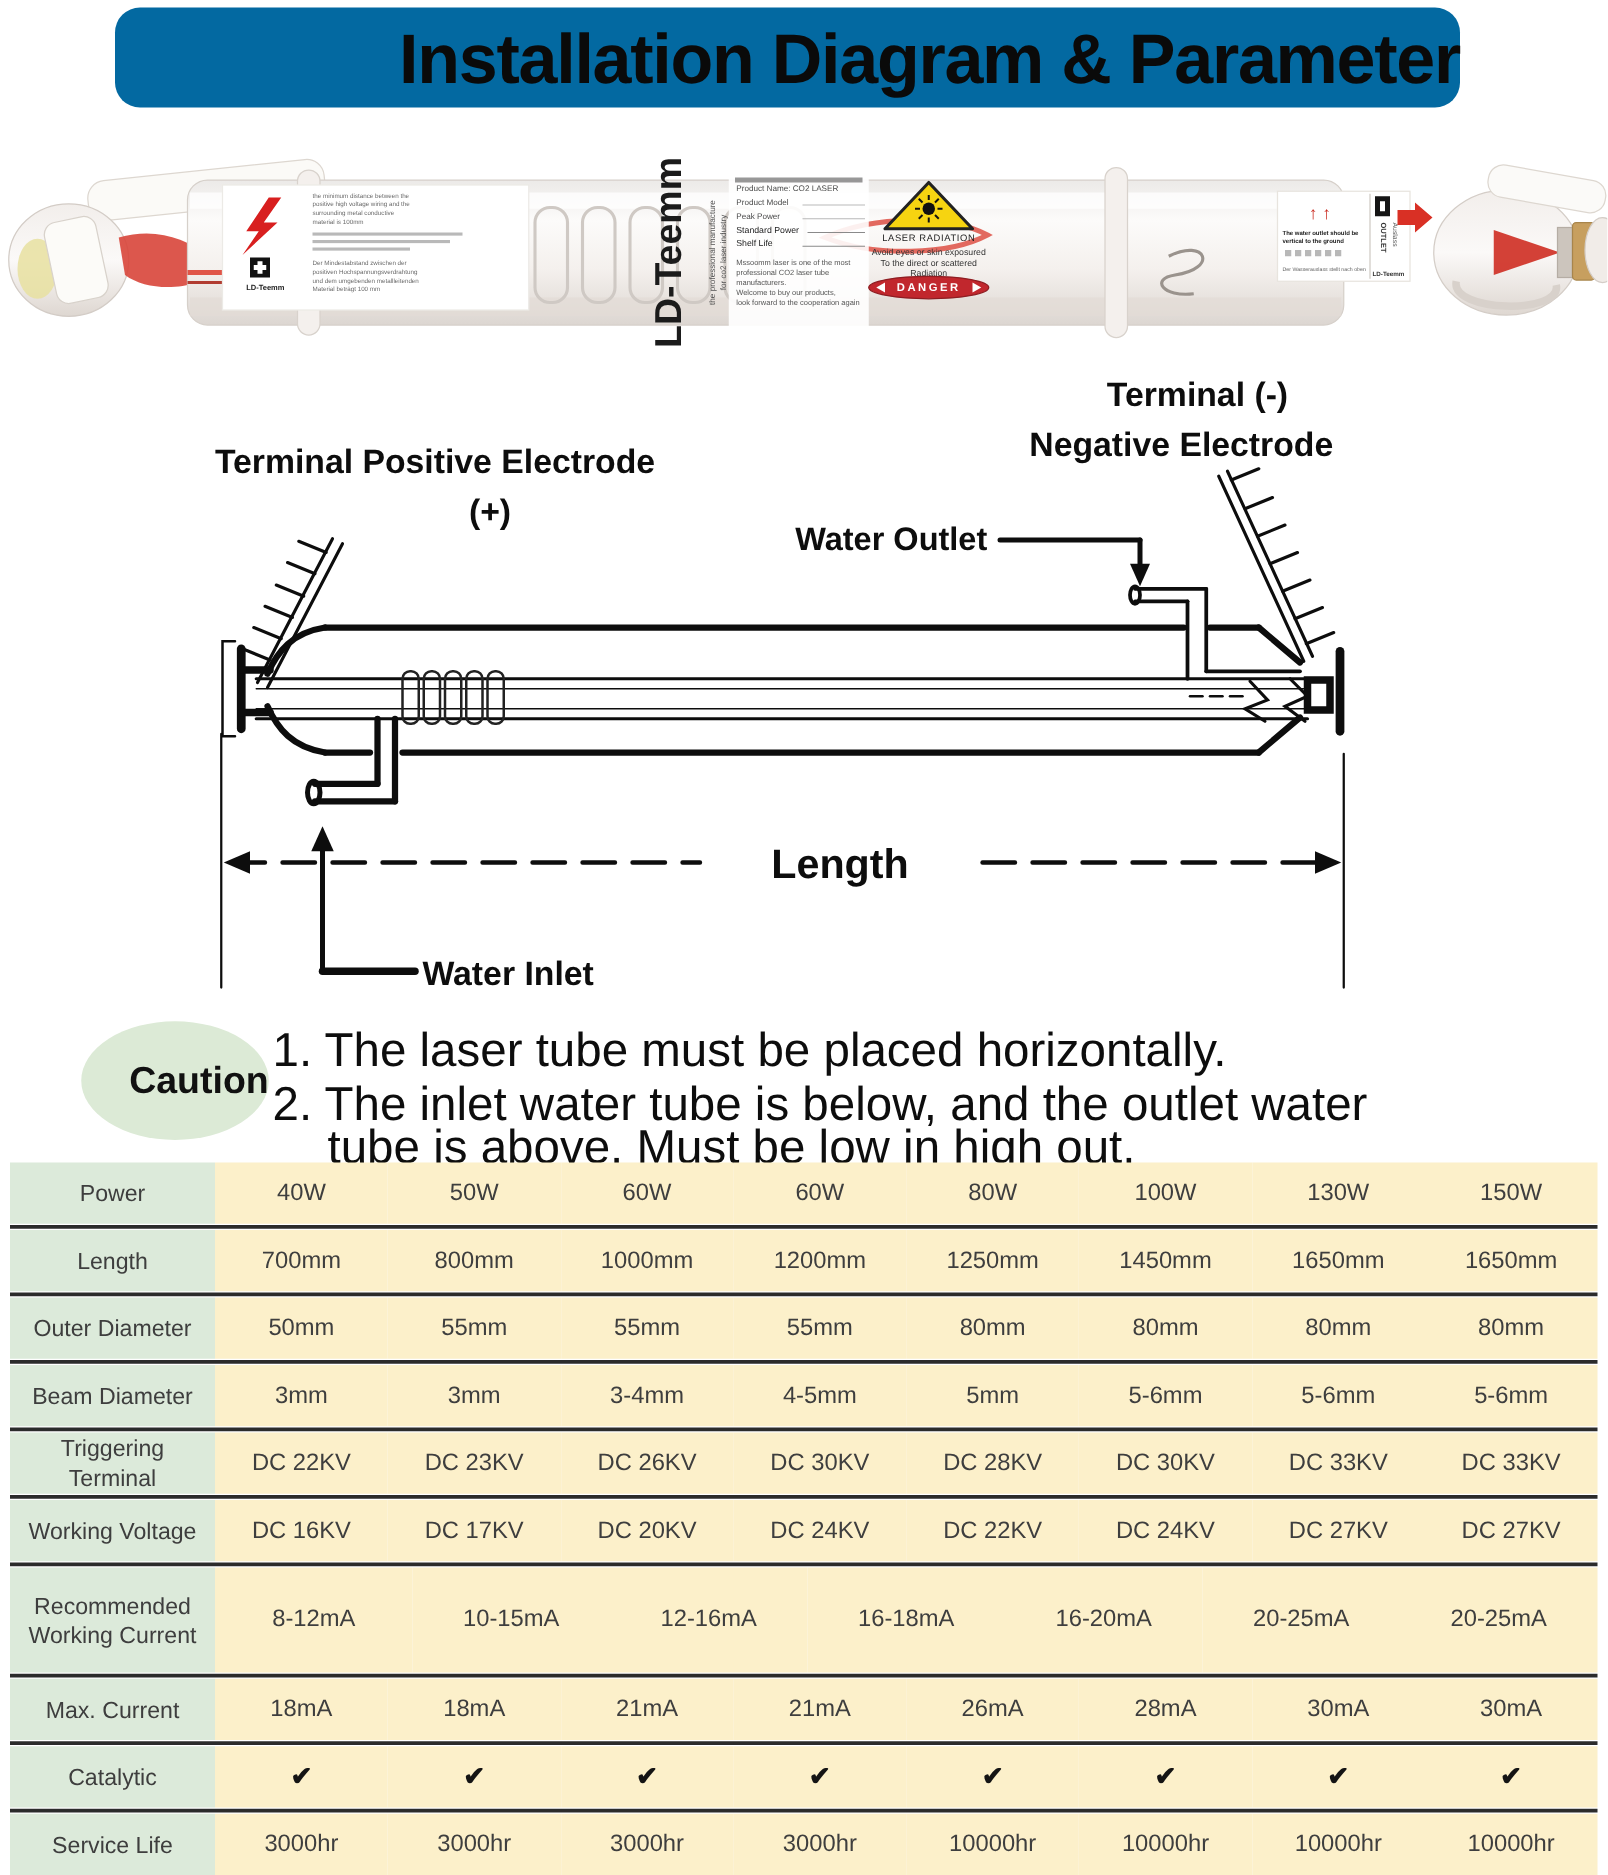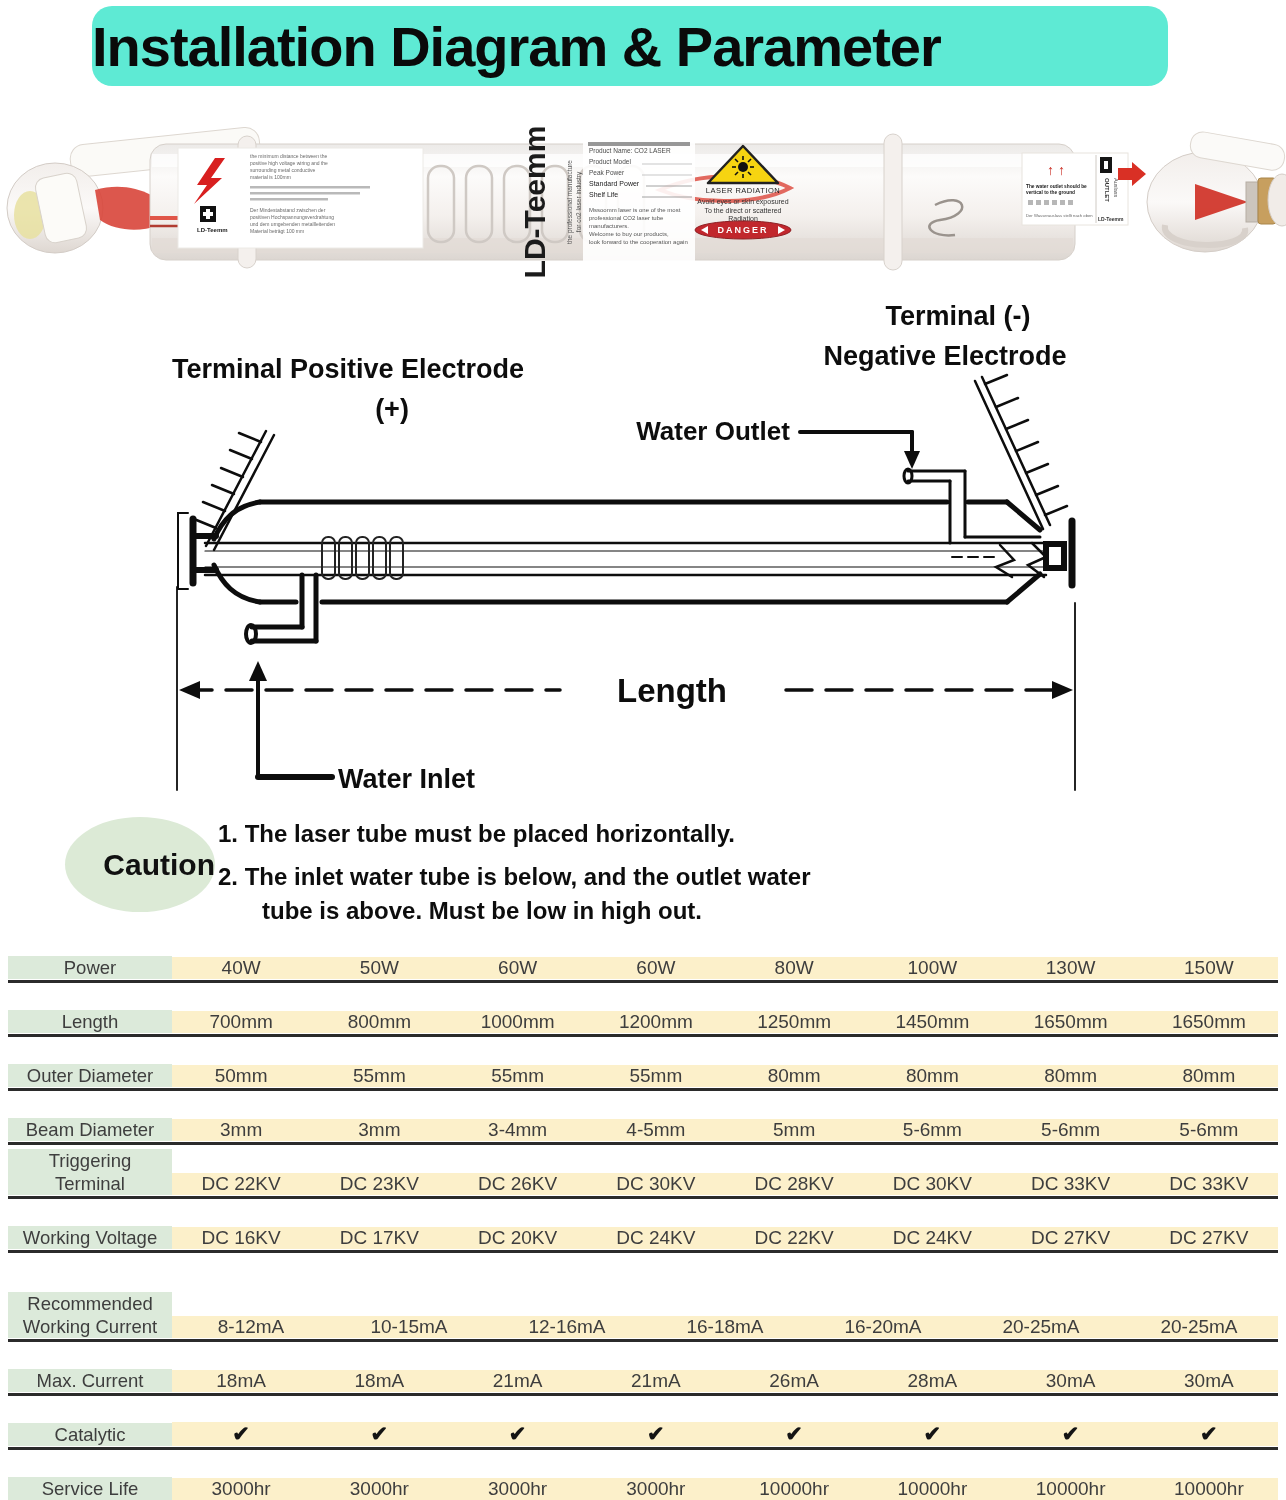--- a/index.html
+++ b/index.html
@@ -8,8 +8,8 @@
   .abs{position:absolute;}
 
   
-  #title-bar{left:92px;top:6px;width:1076px;height:80px;background:#5eead4;
-    border-radius:20px;display:flex;align-items:center;justify-content:flex-start;}
+  #title-bar{left:92px;top:6px;width:1076px;height:80px;background:#0369a1;
+    border-radius:20px;display:flex;align-items:center;justify-content:flex-end;}
   #title-bar span{font-size:56px;font-weight:bold;letter-spacing:-1px;color:#0a0a0a;}
 
   

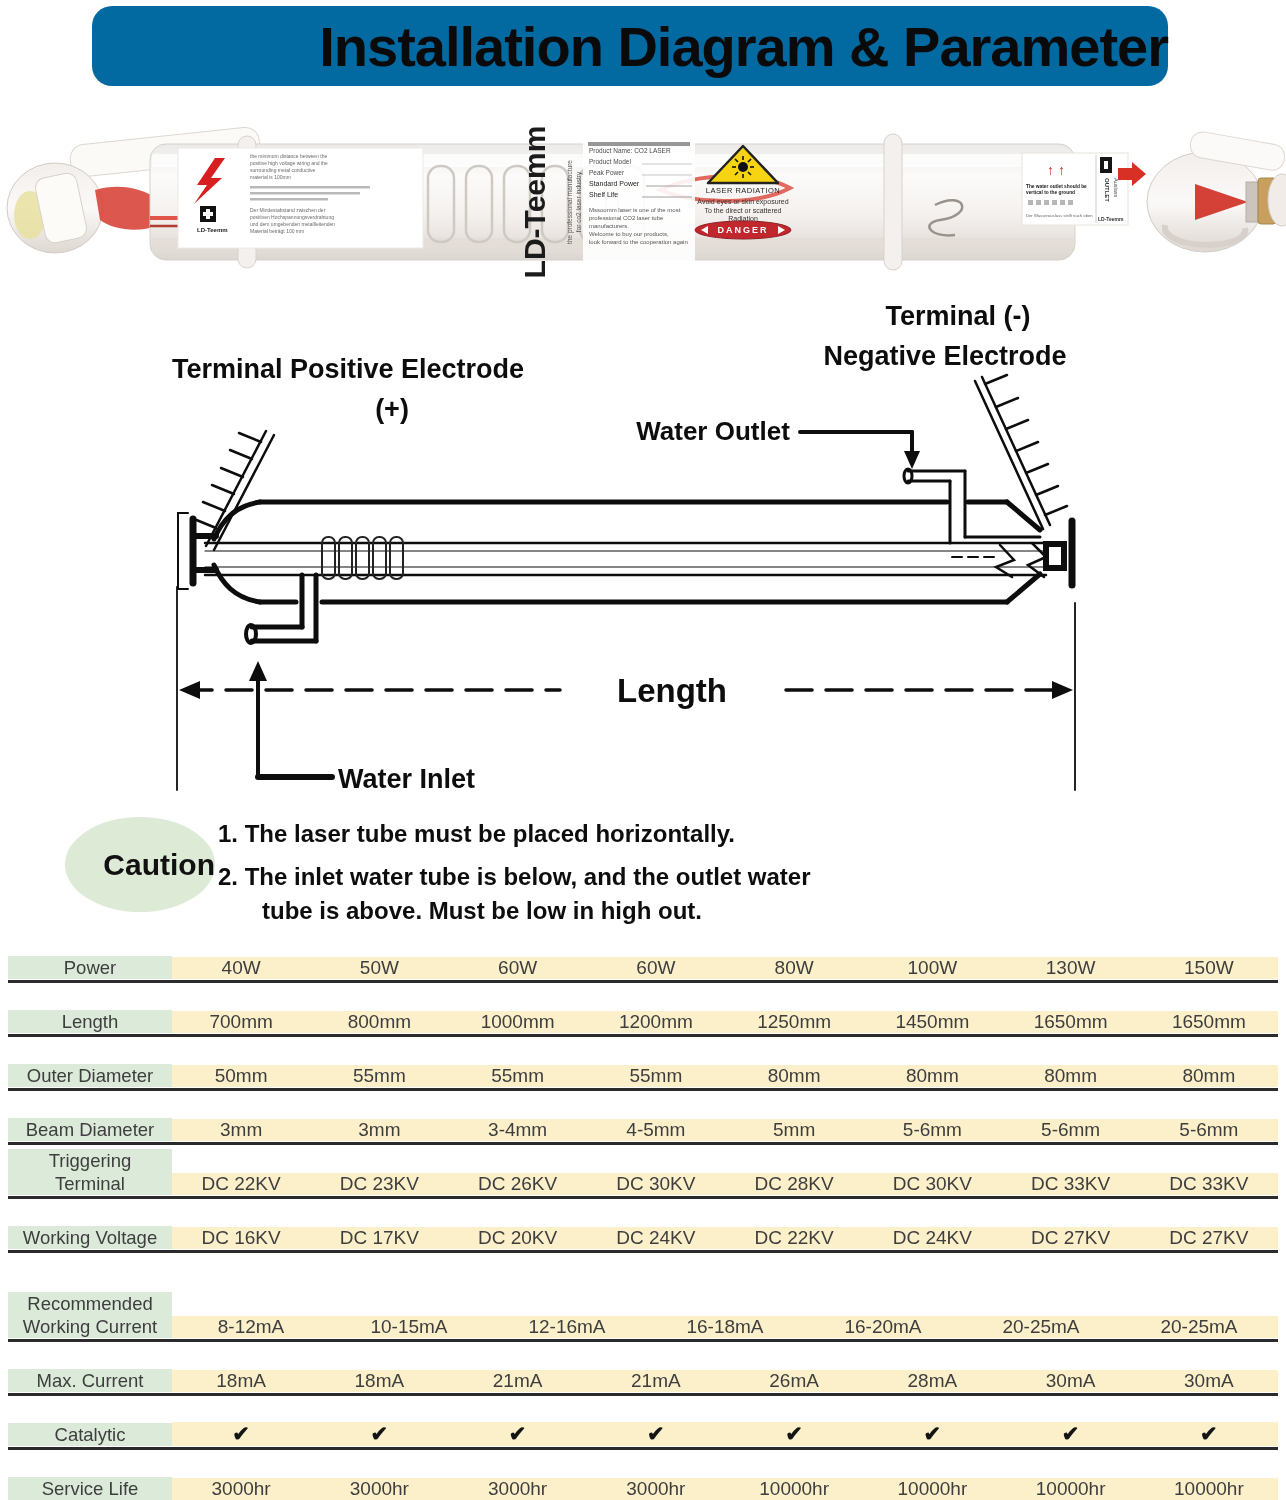--- a/index.html
+++ b/index.html
@@ -16,7 +16,7 @@
   #caution-badge{left:65px;top:817px;width:150px;height:95px;background:#dcead6;
     border-radius:50%;display:flex;align-items:center;justify-content:flex-end;
     font-size:30px;font-weight:bold;color:#111;}
-  .caution-line{left:218px;font-size:24px;font-weight:bold;color:#0d0d0d;white-space:nowrap;}
+  .caution-line{left:218px;font-size:38px;font-weight:normal;color:#0d0d0d;white-space:nowrap;}
   #caution-line-1{top:820px;}
   #caution-line-2{top:863px;}
   #caution-line-3{top:897px;left:262px;}

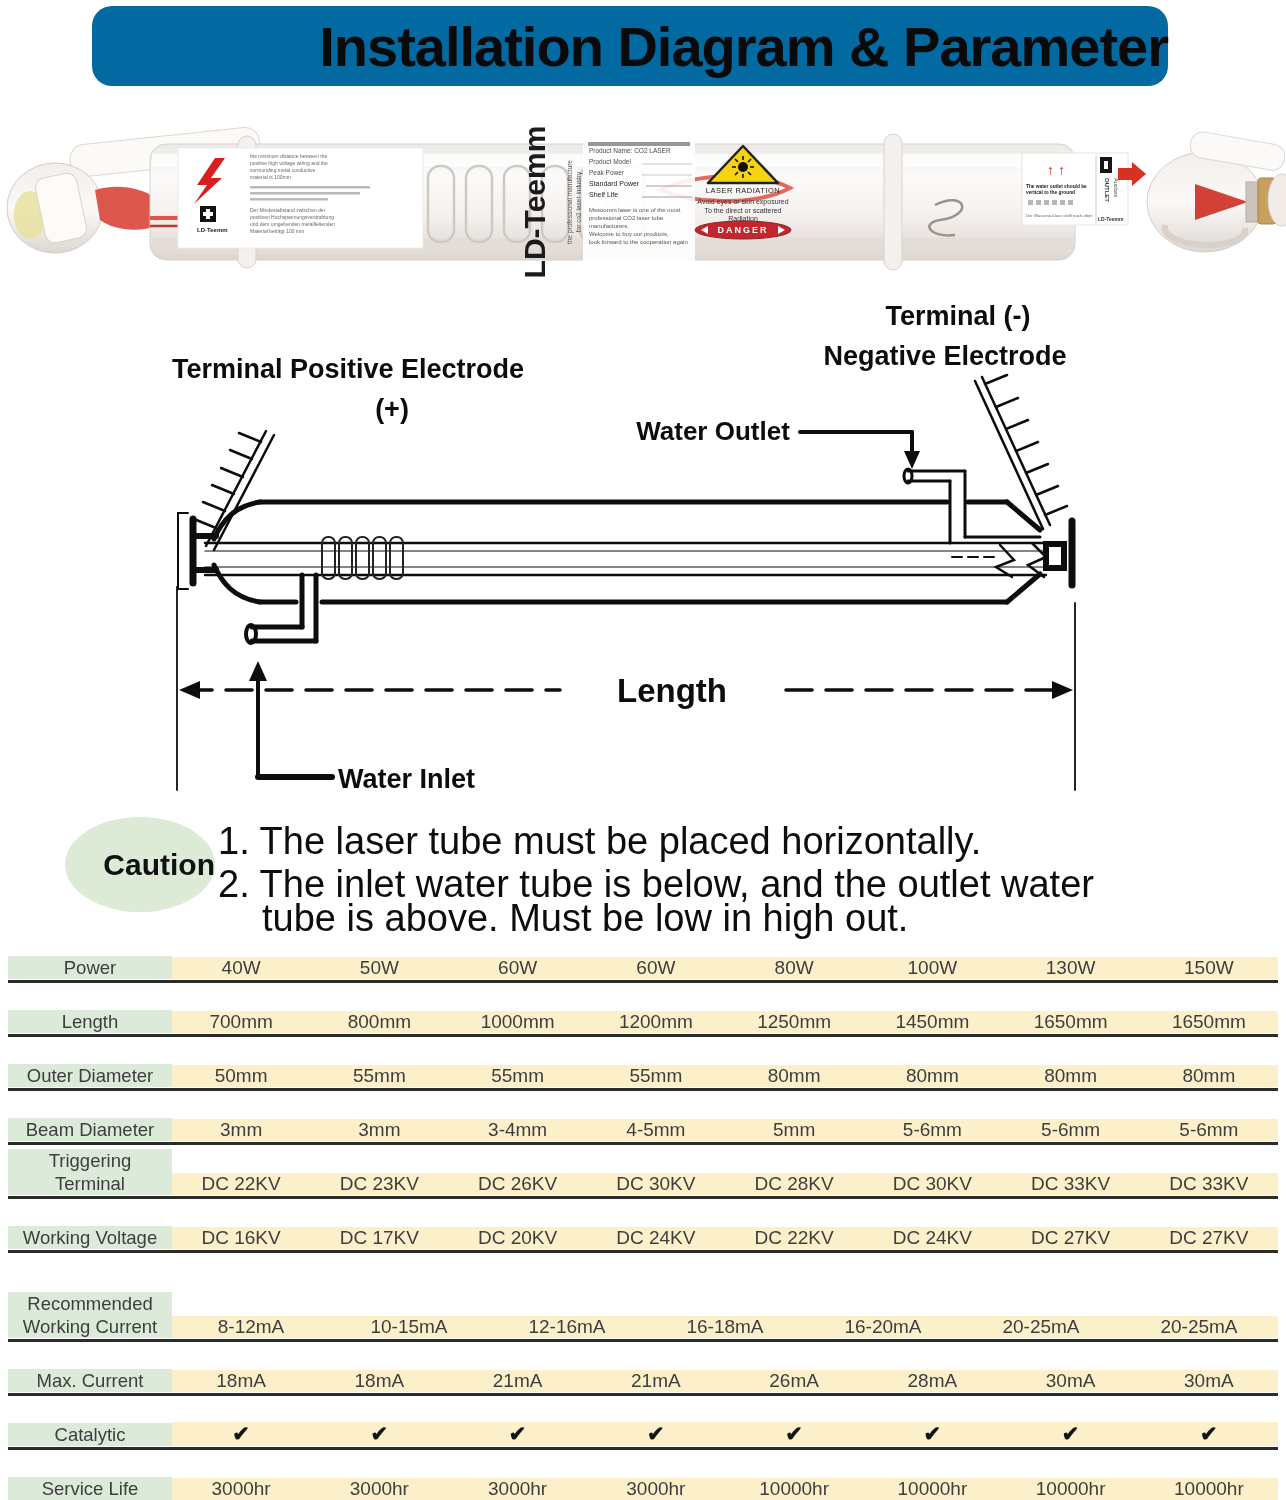--- a/index.html
+++ b/index.html
@@ -23,7 +23,7 @@
 
   
   #parameter-table{left:8px;top:930px;width:1270px;}
-  .trow{display:flex;height:49px;align-items:flex-end;}
+  .trow{display:flex;height:49px;}
   .trow.tall{height:84px;}
   .tlabel{width:164px;background:#dceada;display:flex;align-items:center;justify-content:center;
     font-size:18.5px;color:#3e3e3e;text-align:center;line-height:1.25;padding:0 6px;box-sizing:border-box;}

